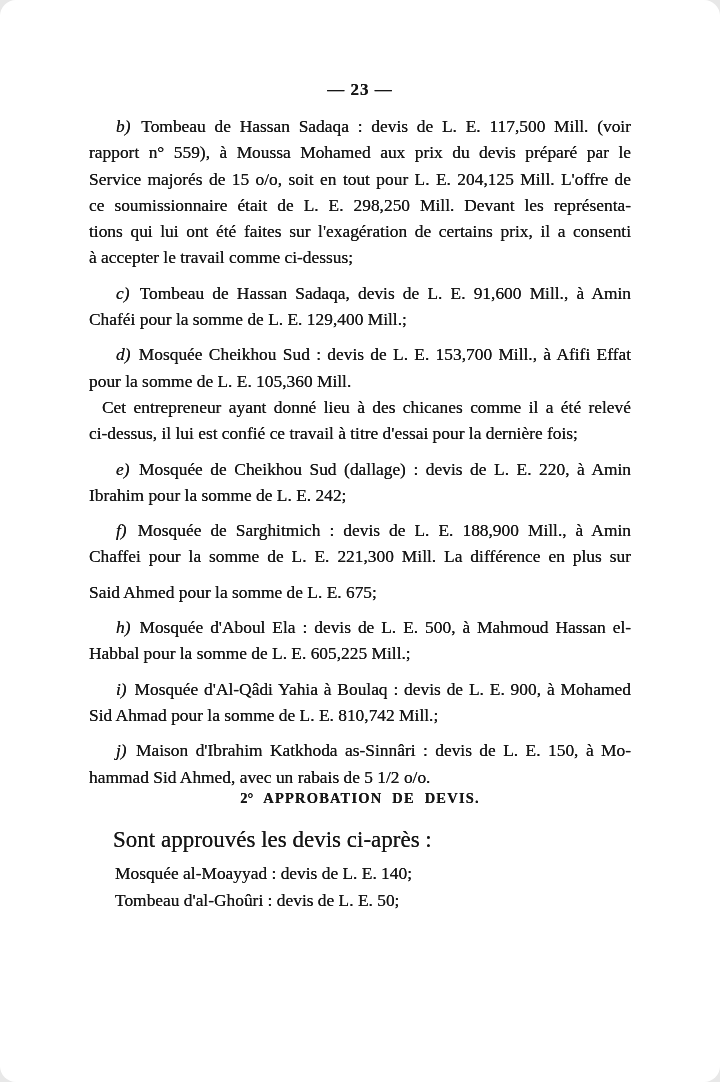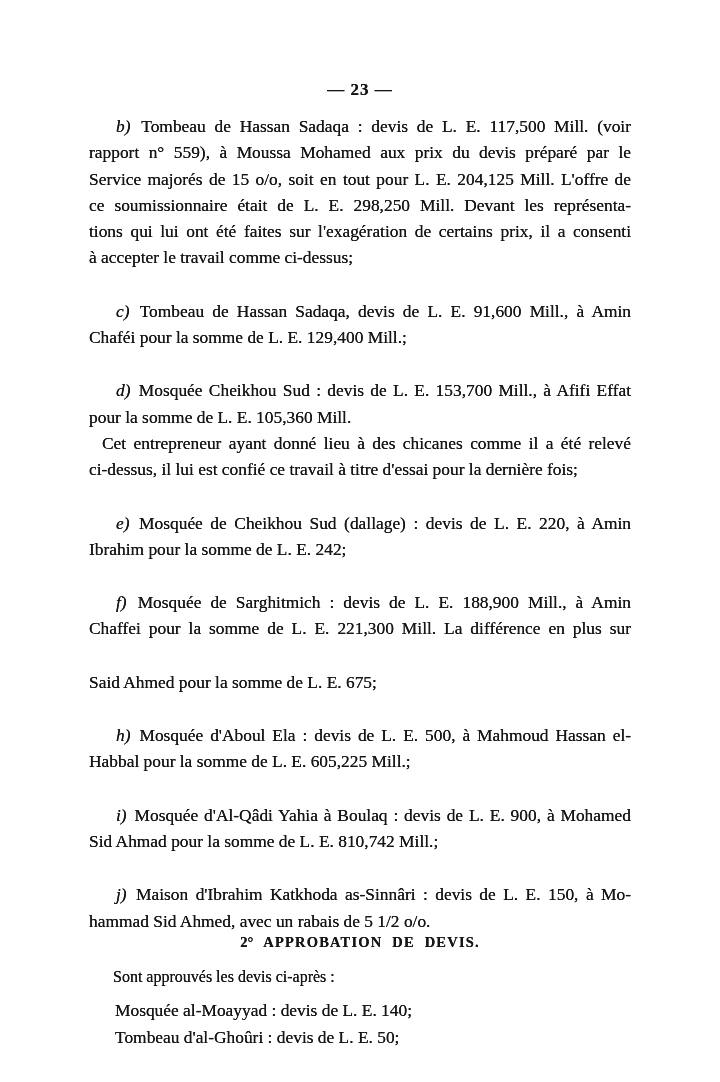--- a/index.html
+++ b/index.html
@@ -15,6 +15,7 @@
     overflow: hidden;
     font-family: "Liberation Serif", "DejaVu Serif", serif;
     color: #161616;
+    border-radius: 16px;
   }
   .text-block {
     position: absolute;

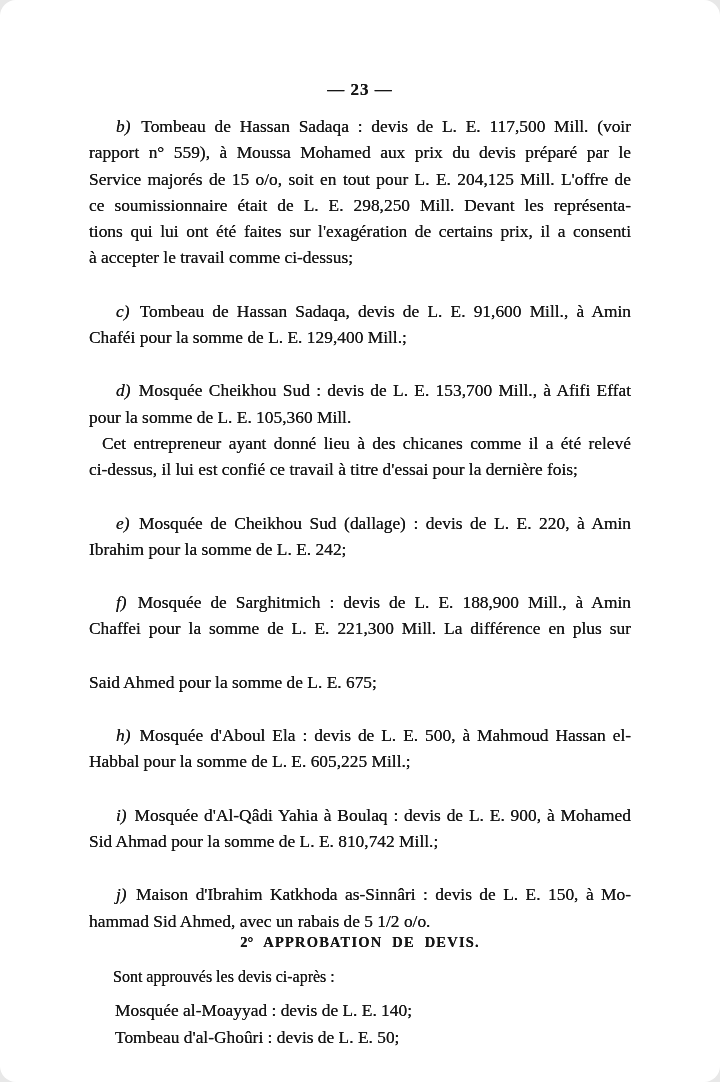--- a/index.html
+++ b/index.html
@@ -38,7 +38,7 @@
     text-shadow: 0 0 0.6px rgba(0,0,0,0.9);
   }
   .para { margin: 0; }
-  .para.gap { margin-top: 27px; }
+  .para.gap { margin-top: 9px; }
   .line {
     text-align: justify;
     text-align-last: justify;

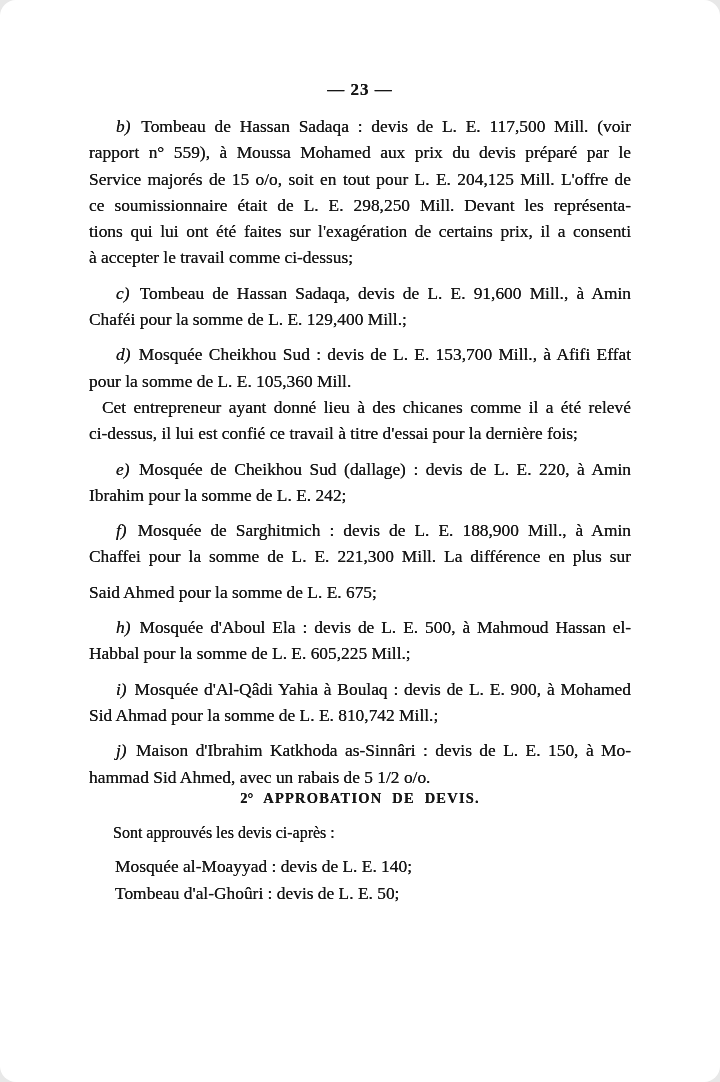--- a/index.html
+++ b/index.html
@@ -64,9 +64,9 @@
     margin-right: 10px;
   }
   .approbation-intro {
-    margin-top: 13px;
+    margin-top: 20px;
     margin-left: 24px;
-    font-size: 16px;
+    font-size: 23px;
     line-height: 26.3px;
     text-shadow: 0 0 0.6px rgba(0,0,0,0.9);
   }

